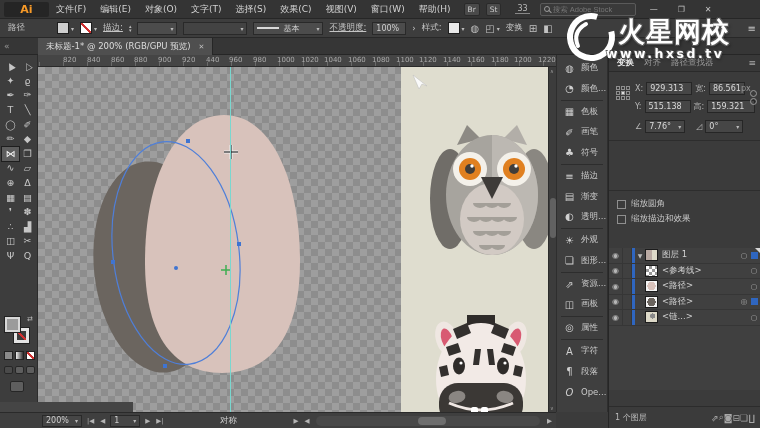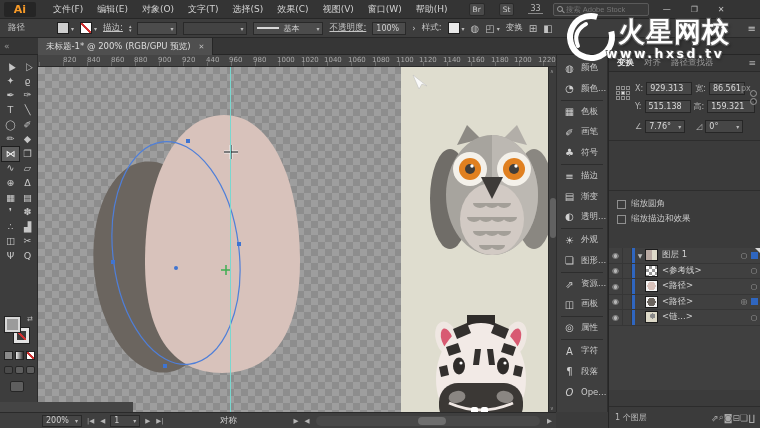--- a/index.html
+++ b/index.html
@@ -9,7 +9,7 @@
 .row{display:flex;align-items:center}
 
 #menubar{left:0;top:0;width:760px;height:19px;background:#343434;border-bottom:1px solid #262626;display:flex;align-items:center;gap:0;padding-left:4px;z-index:10}
-#ailogo{width:32px;height:15px;background:#252525;color:#f79a28;font-weight:bold;font-size:11px;text-align:center;line-height:15px;border-radius:2px;margin-right:10px}
+#ailogo{width:45px;height:15px;background:#252525;color:#f79a28;font-weight:bold;font-size:11px;text-align:center;line-height:15px;border-radius:2px;}
 .mitem{padding:0 7px;color:#d2d2d2;font-size:9px;white-space:nowrap;cursor:default}
 .mbtn{background:#4a4a4a;border:1px solid #2a2a2a;border-radius:2px;color:#ccc;font-size:7.5px;padding:1px 3px;margin-left:14px}
 #wsval{margin-left:14px;color:#bbb;font-size:8px;border-bottom:1px solid #888;padding:0 2px}

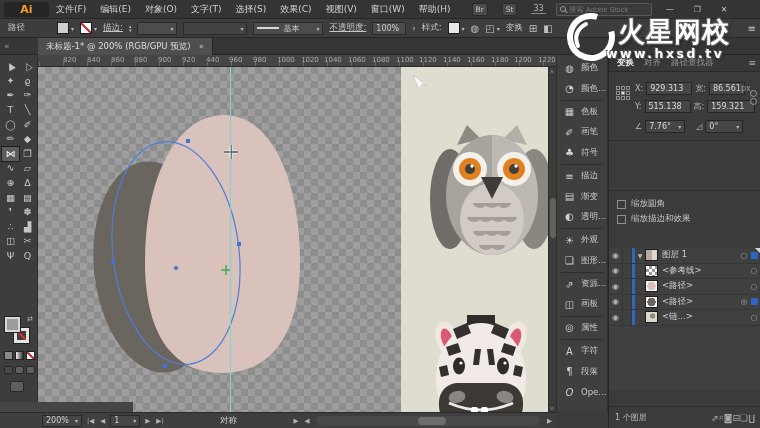--- a/index.html
+++ b/index.html
@@ -11,7 +11,7 @@
 #menubar{left:0;top:0;width:760px;height:19px;background:#343434;border-bottom:1px solid #262626;display:flex;align-items:center;gap:0;padding-left:4px;z-index:10}
 #ailogo{width:45px;height:15px;background:#252525;color:#f79a28;font-weight:bold;font-size:11px;text-align:center;line-height:15px;border-radius:2px;}
 .mitem{padding:0 7px;color:#d2d2d2;font-size:9px;white-space:nowrap;cursor:default}
-.mbtn{background:#4a4a4a;border:1px solid #2a2a2a;border-radius:2px;color:#ccc;font-size:7.5px;padding:1px 3px;margin-left:14px}
+.mbtn{background:#4a4a4a;border:1px solid #2a2a2a;border-radius:2px;color:#ccc;font-size:7.5px;padding:1px 3px;margin-left:6px}
 #wsval{margin-left:14px;color:#bbb;font-size:8px;border-bottom:1px solid #888;padding:0 2px}
 #searchbox{margin-left:10px;width:96px;height:13px;background:#3a3a3a;border:1px solid #5a5a5a;border-radius:2px;display:flex;align-items:center;padding:0 3px;gap:3px}
 #searchbox input{background:transparent;border:none;outline:none;color:#9a9a9a;font-size:7.5px;width:80px;font-family:Liberation Sans, sans-serif}

